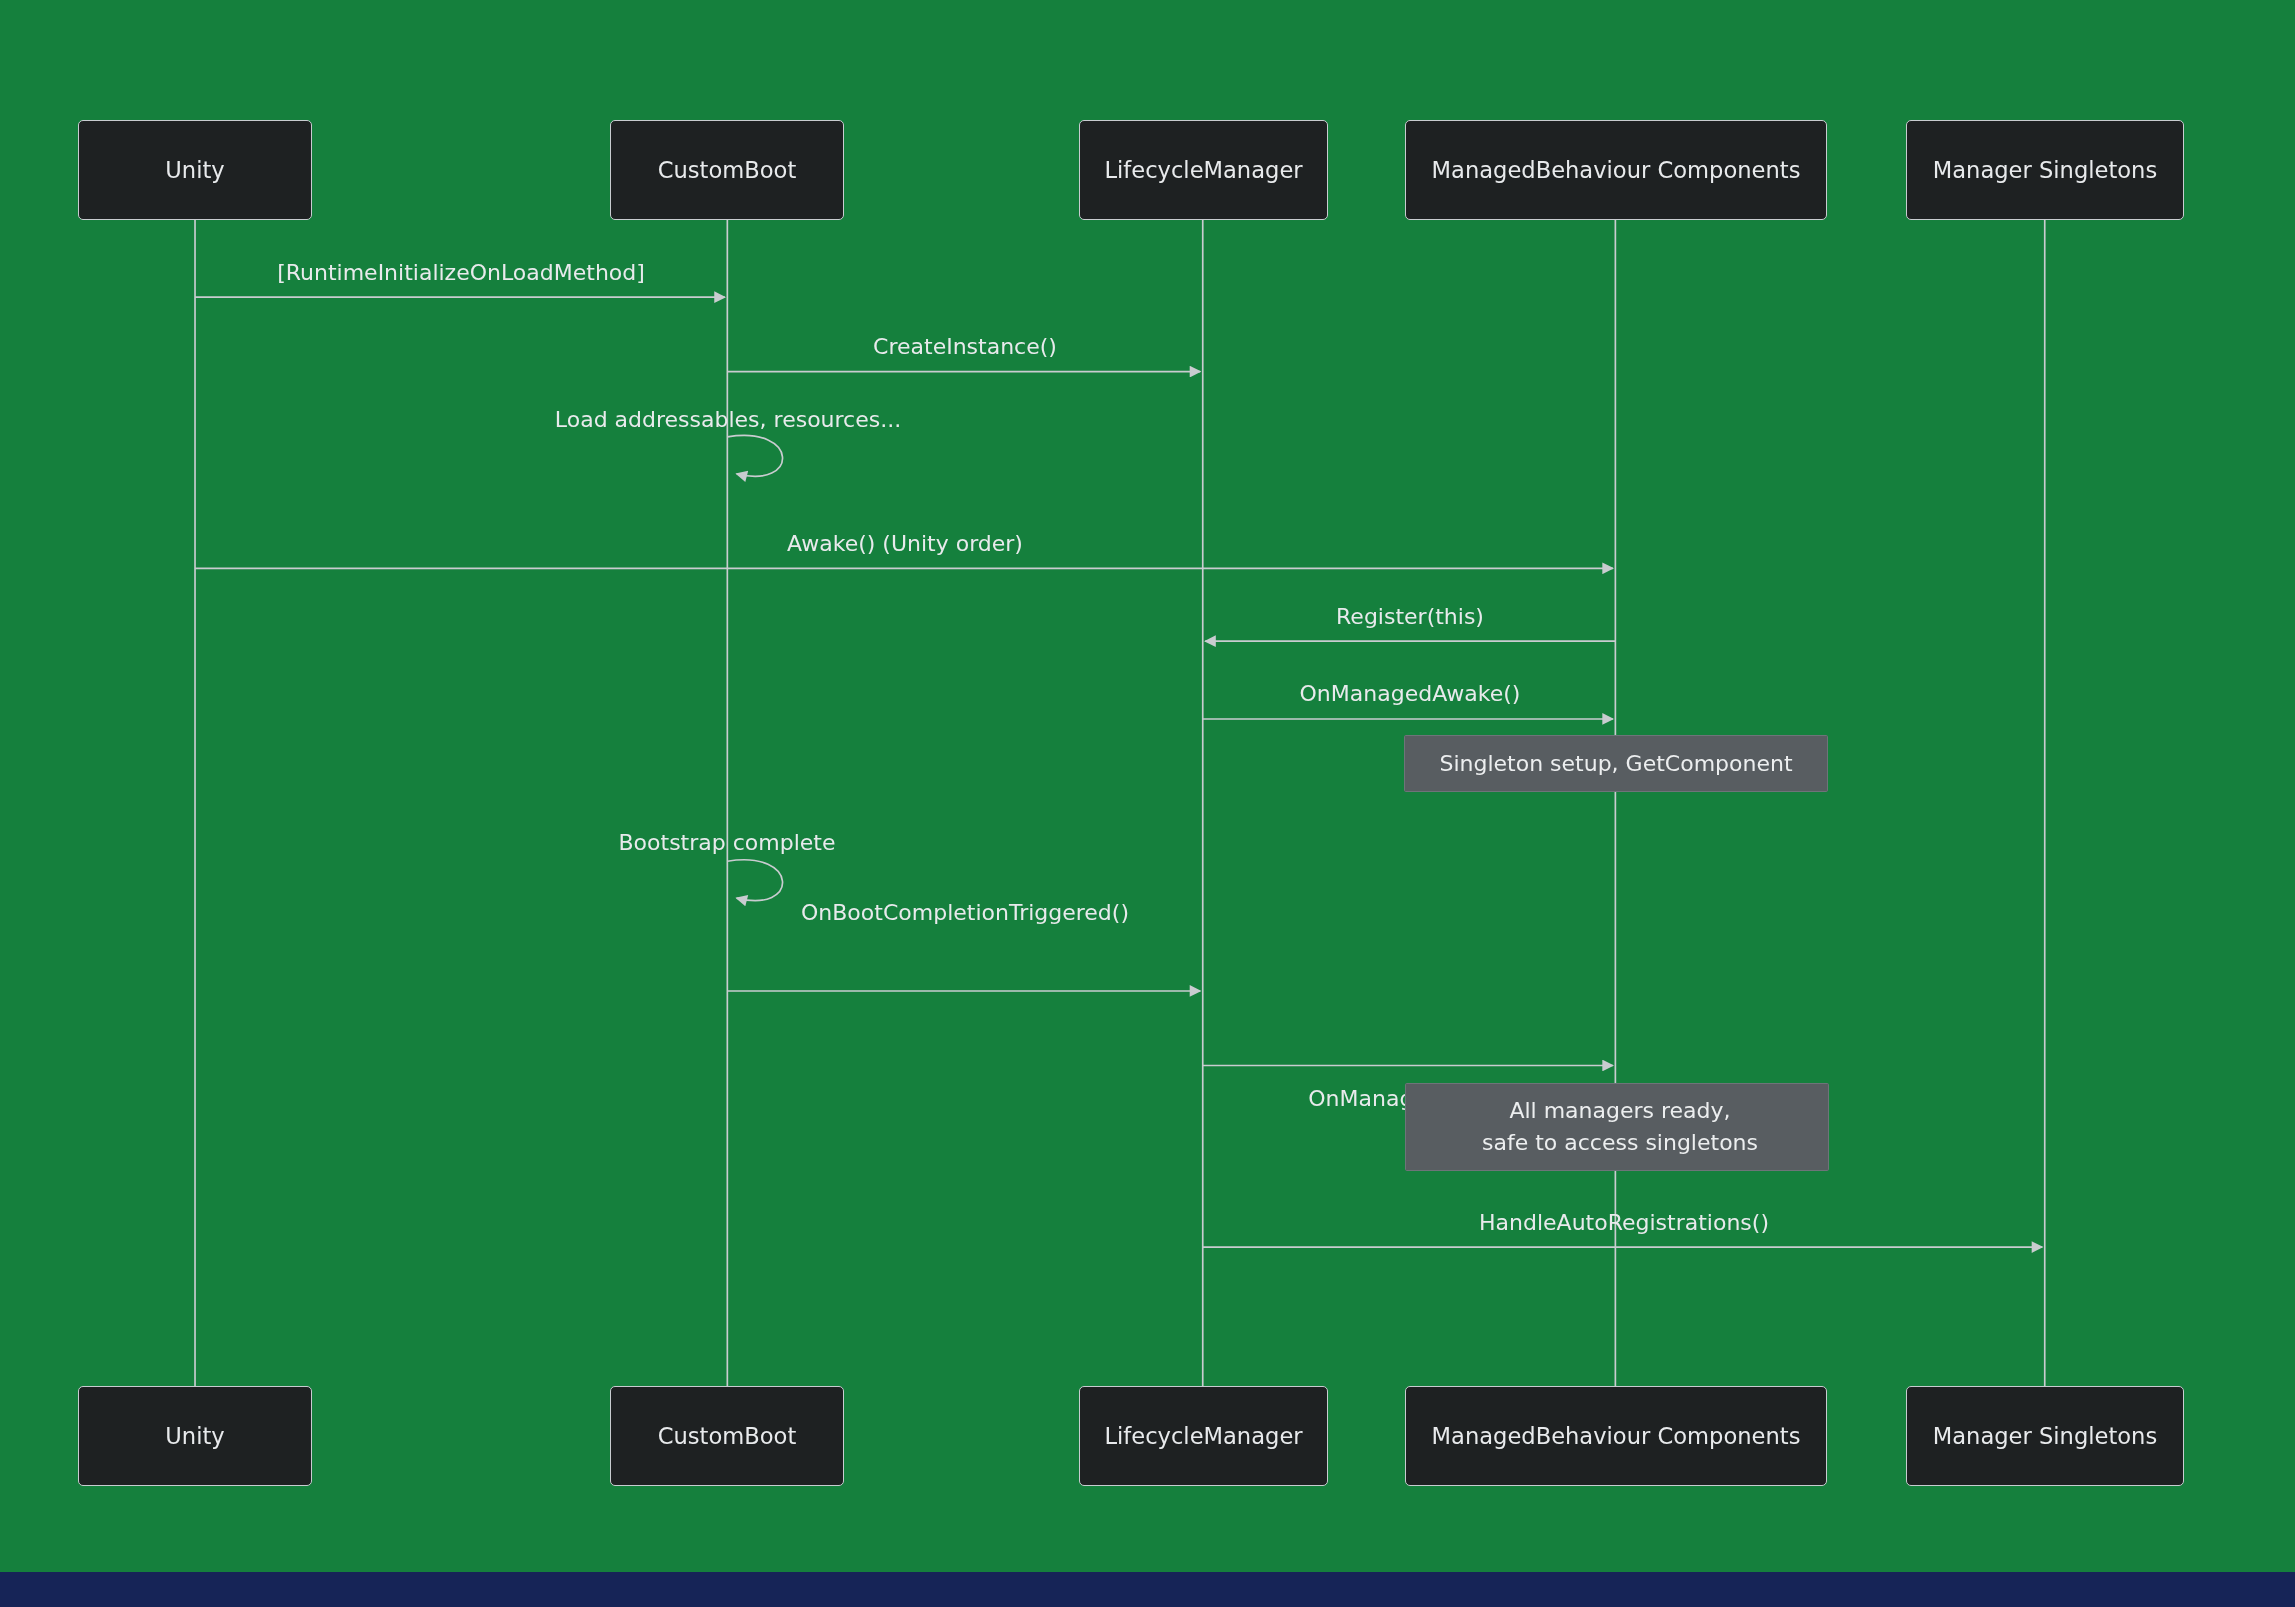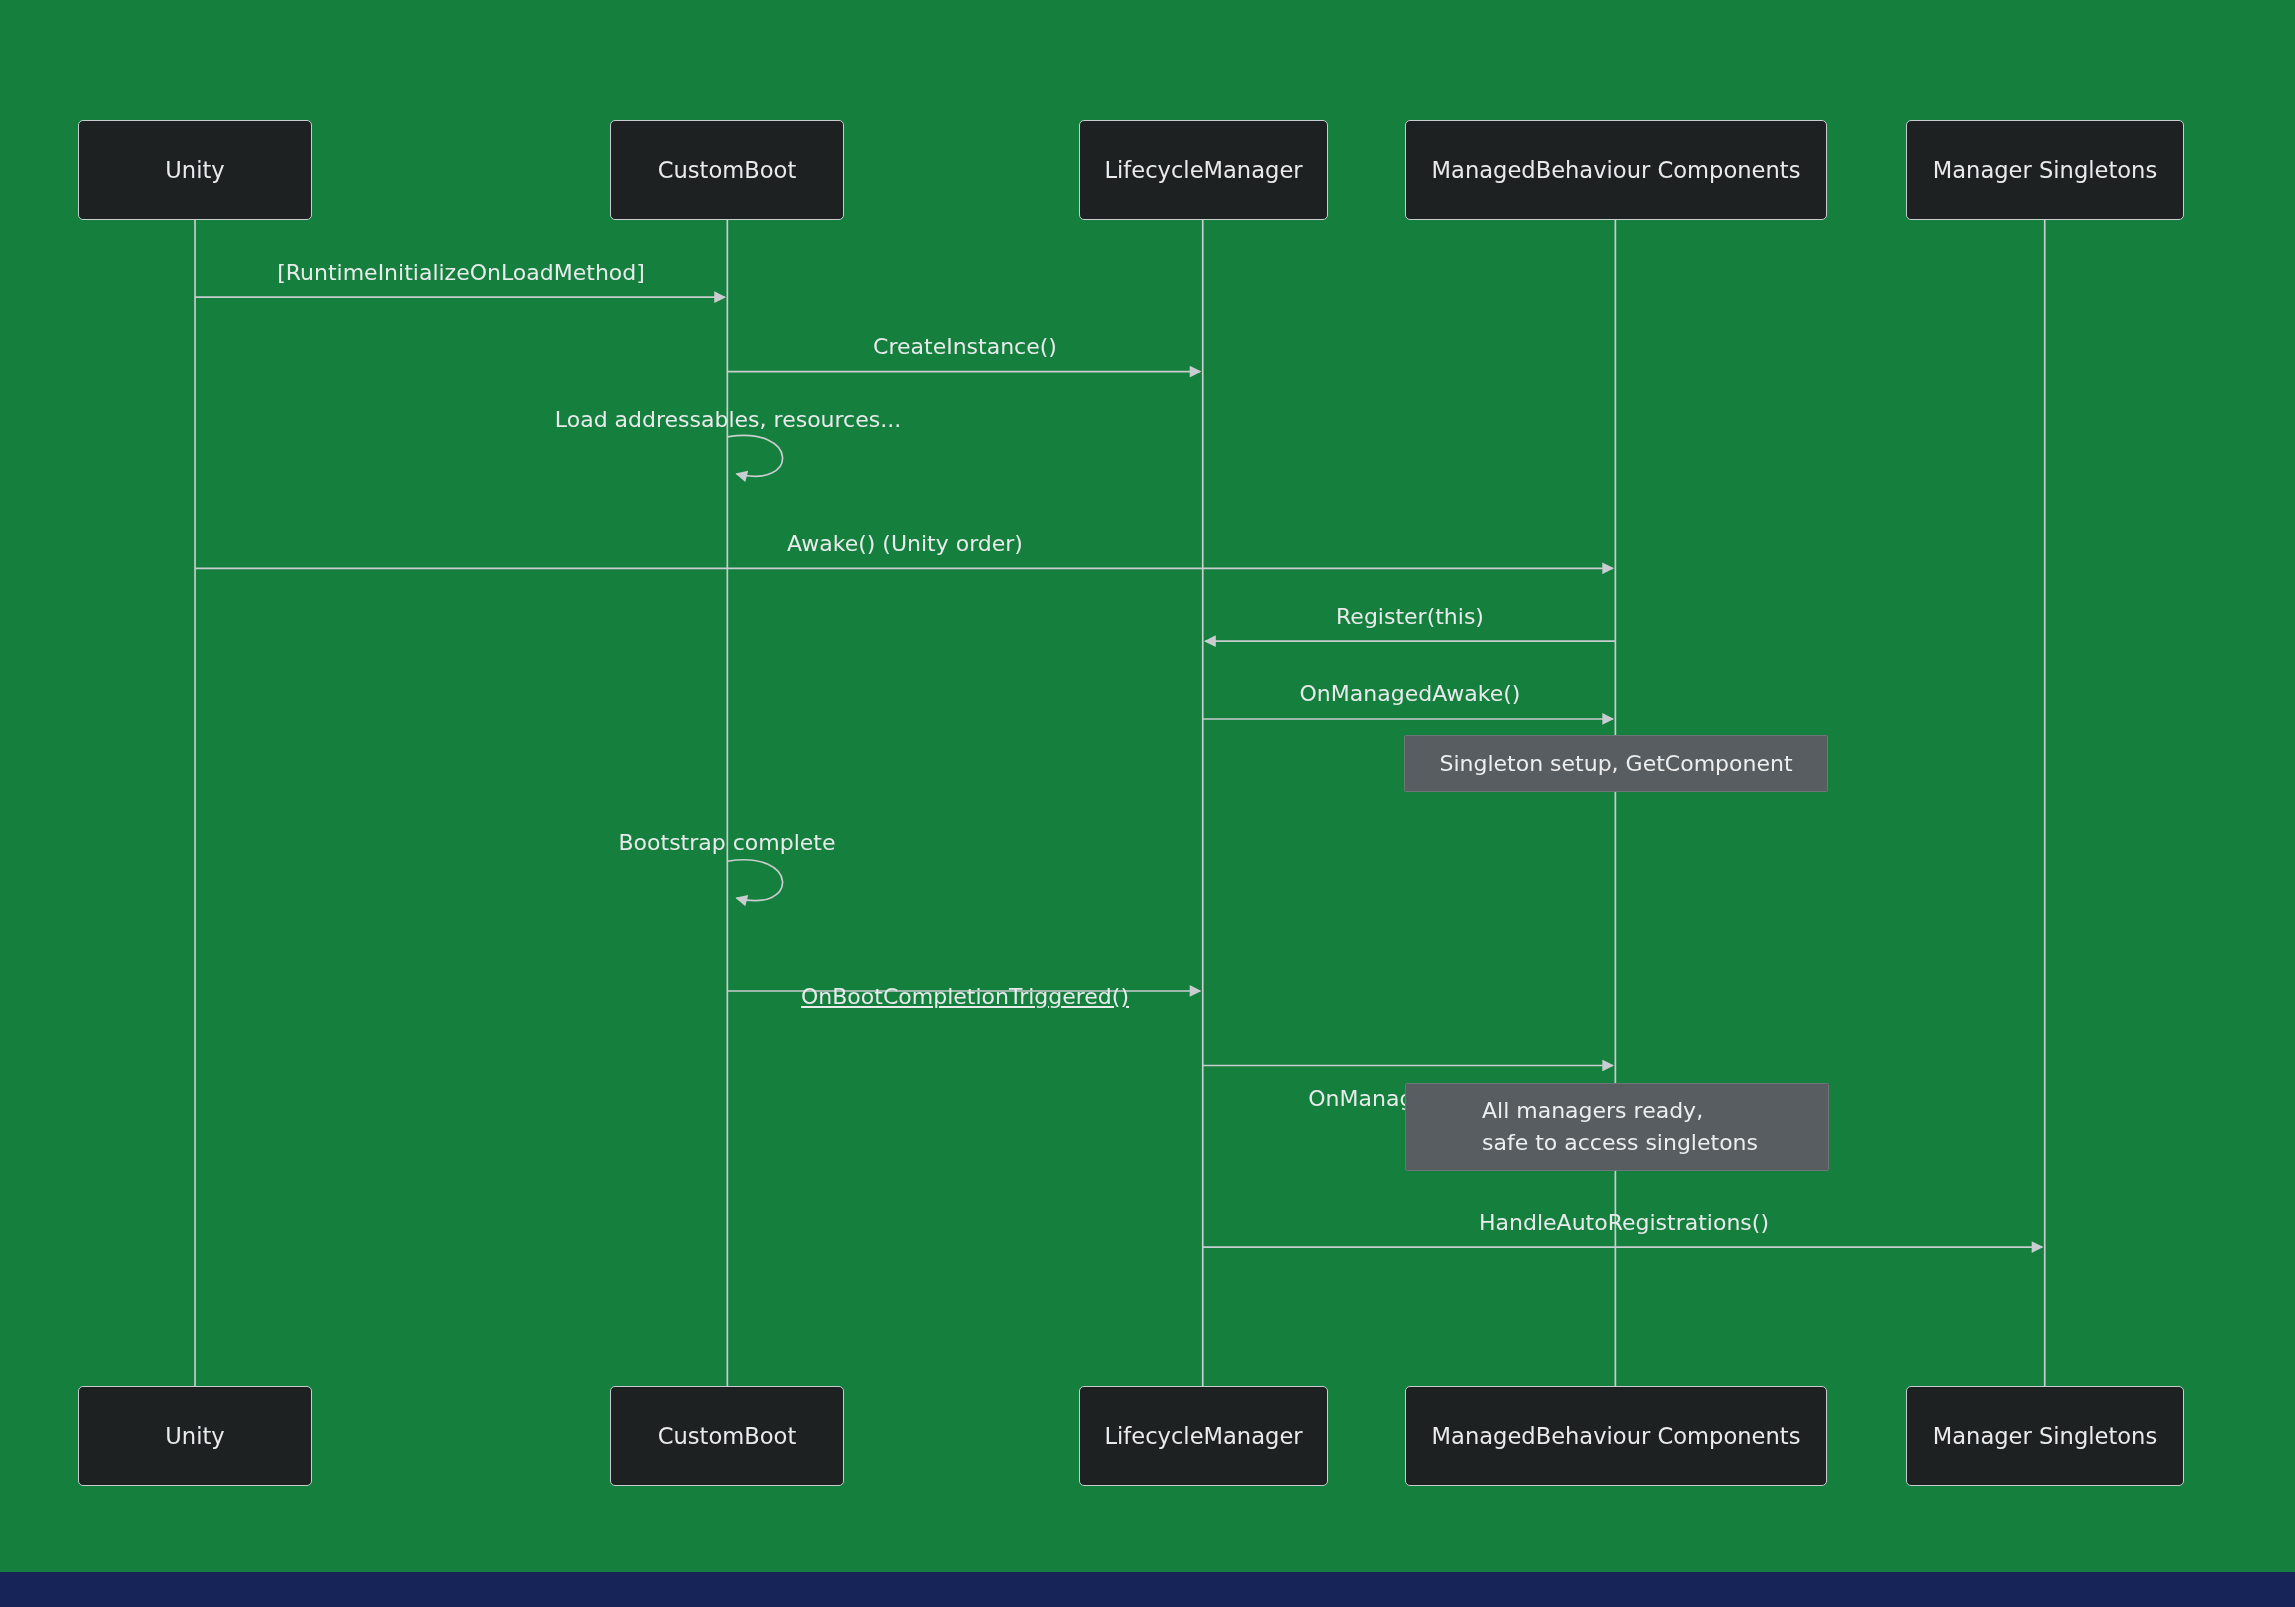--- a/index.html
+++ b/index.html
@@ -54,7 +54,7 @@
     display: flex;
     align-items: center;
     justify-content: center;
-    text-align: left;
+    text-align: center;
     white-space: pre-line;
     box-sizing: border-box;
   }

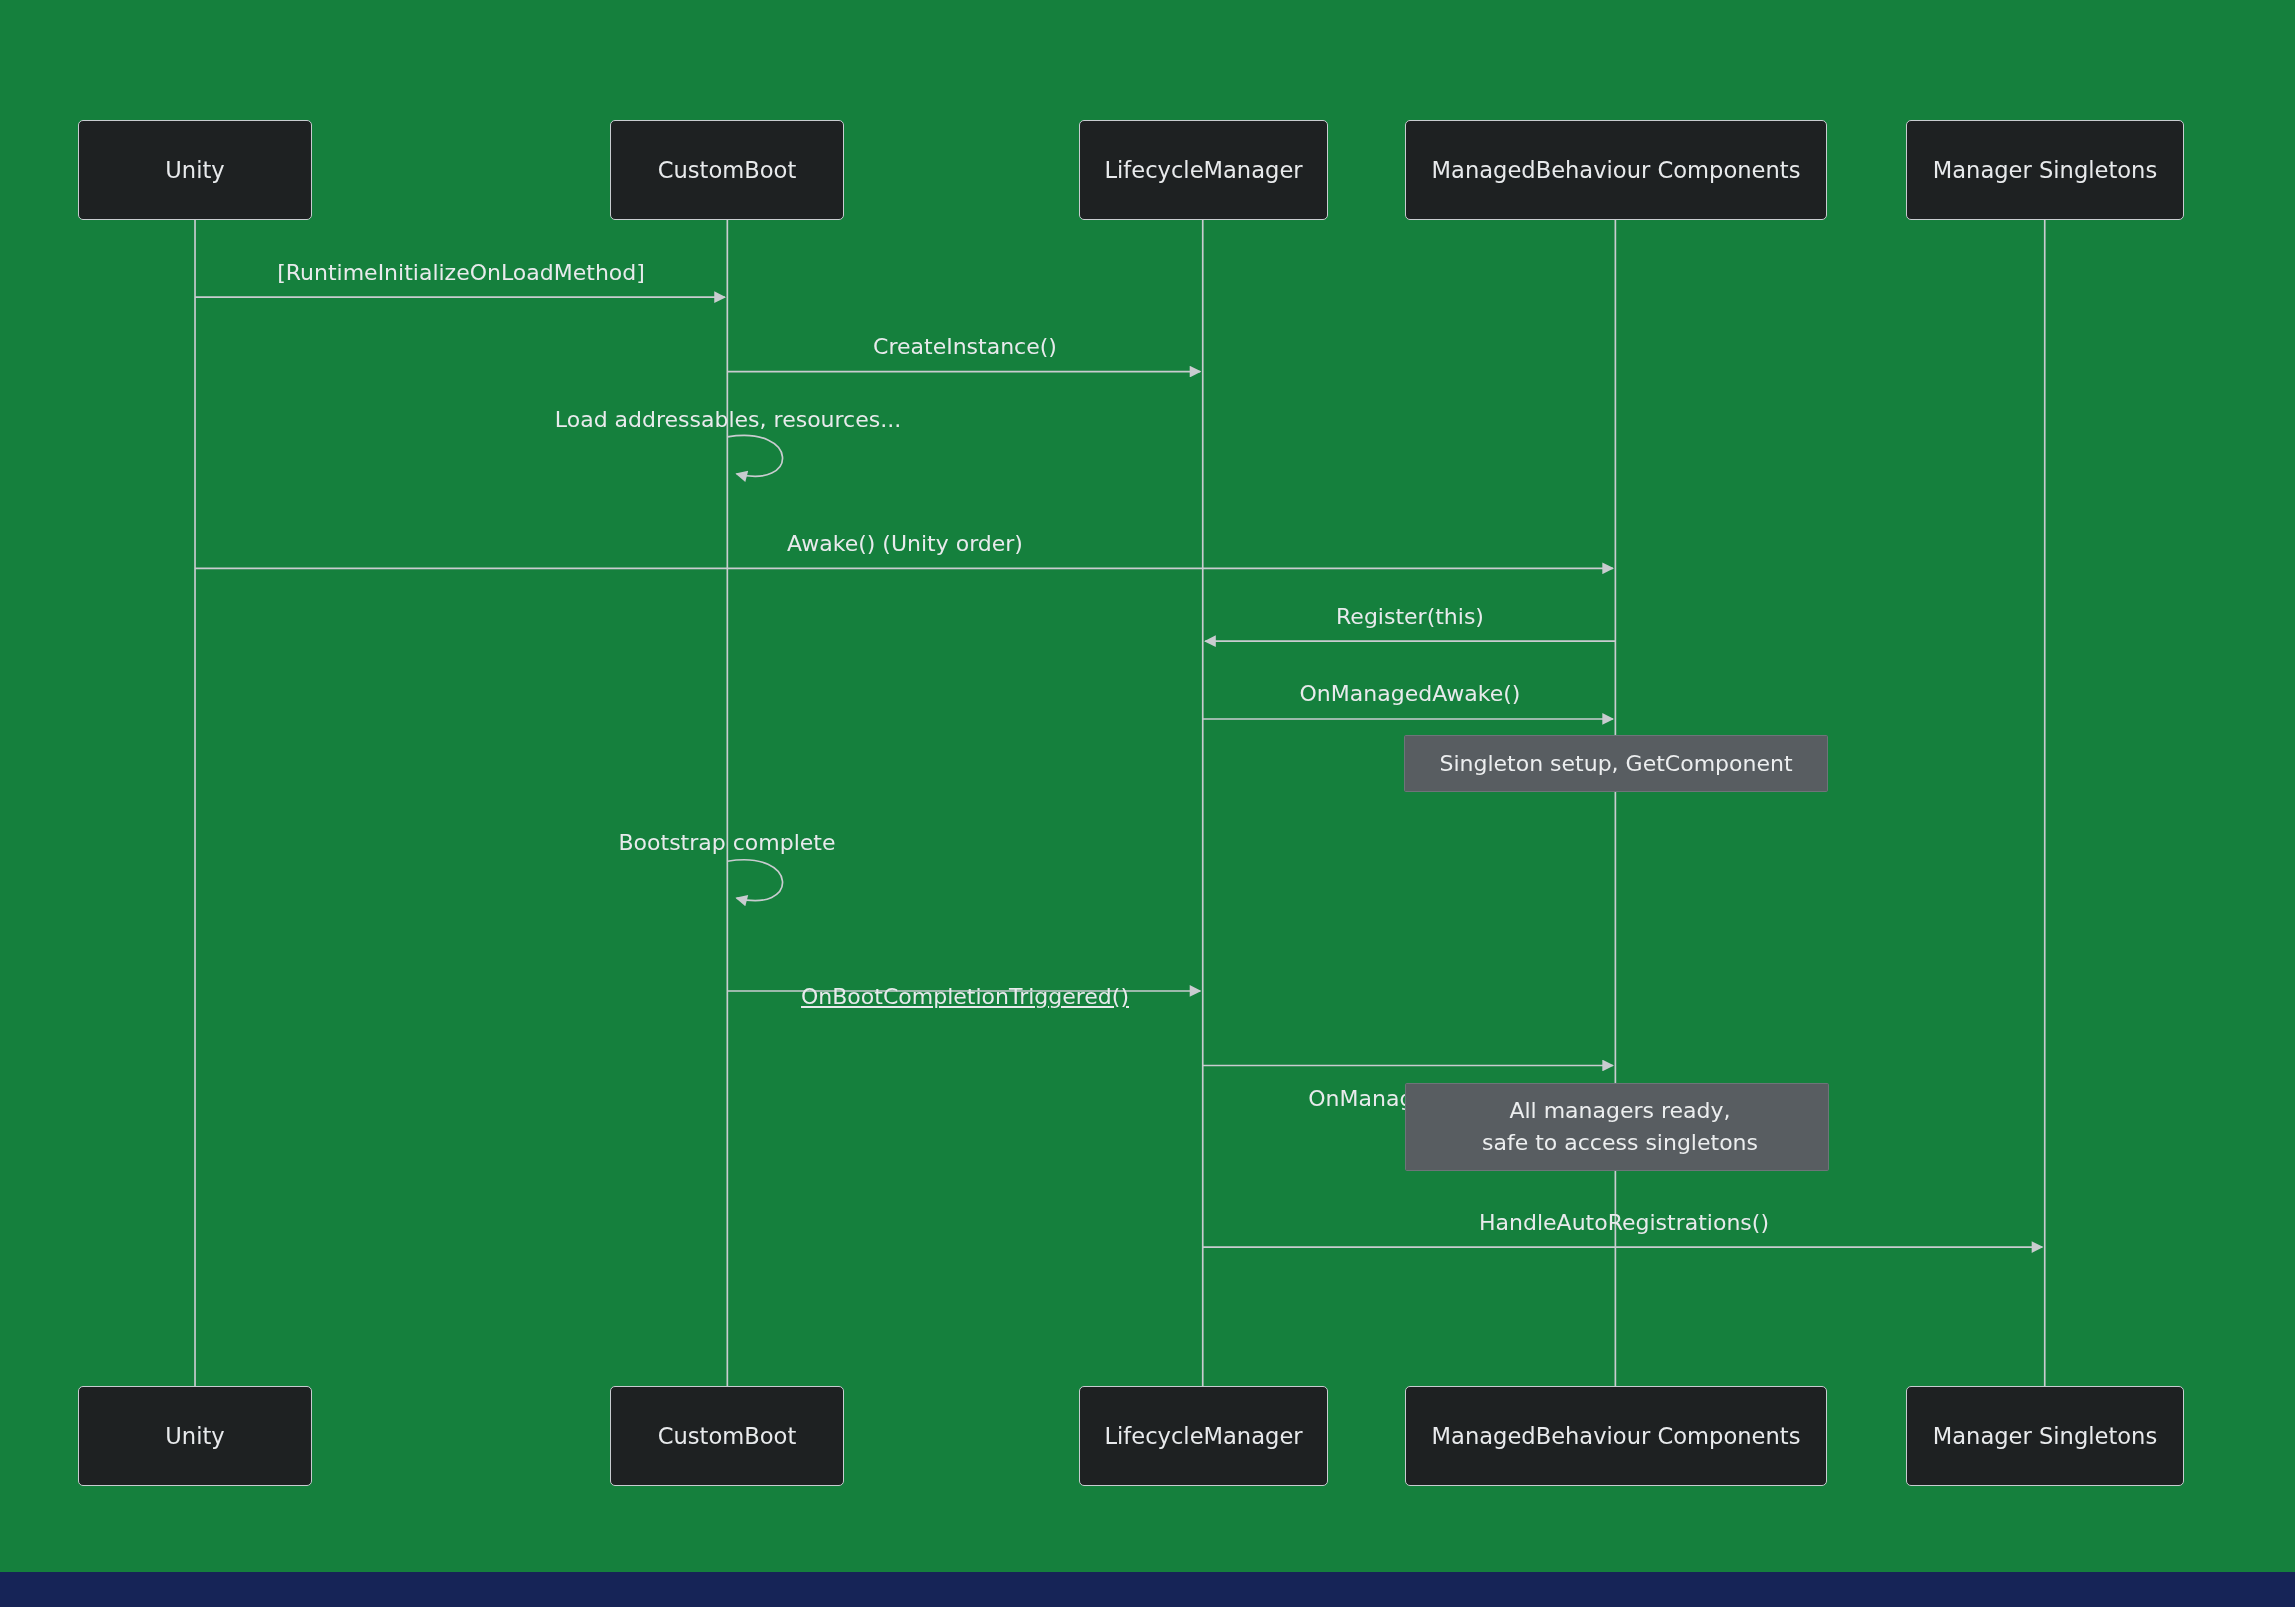--- a/index.html
+++ b/index.html
@@ -108,7 +108,7 @@
   <div class="msg-label" style="left:1410px; top:604px;">Register(this)</div>
   <div class="msg-label" style="left:1410px; top:681px;">OnManagedAwake()</div>
   <div class="msg-label" style="left:727px;  top:830px;">Bootstrap complete</div>
-  <div class="msg-label" style="left:965px; top:984px;text-decoration:underline;">OnBootCompletionTriggered()</div>
+  <div class="msg-label" style="left:965px; top:900px;">OnBootCompletionTriggered()</div>
   <div class="msg-label" style="left:1410px; top:1086px;text-align:center;">OnManagedStart()</div>
   <div class="msg-label" style="left:1624px; top:1210px;">HandleAutoRegistrations()</div>
 

